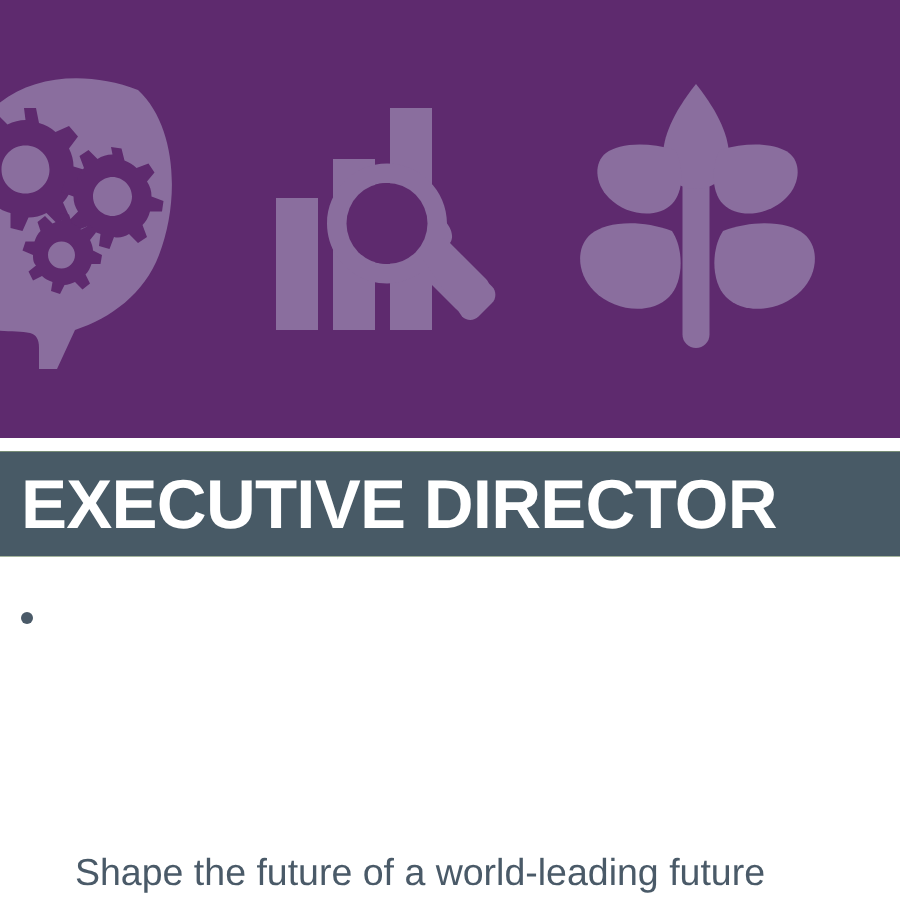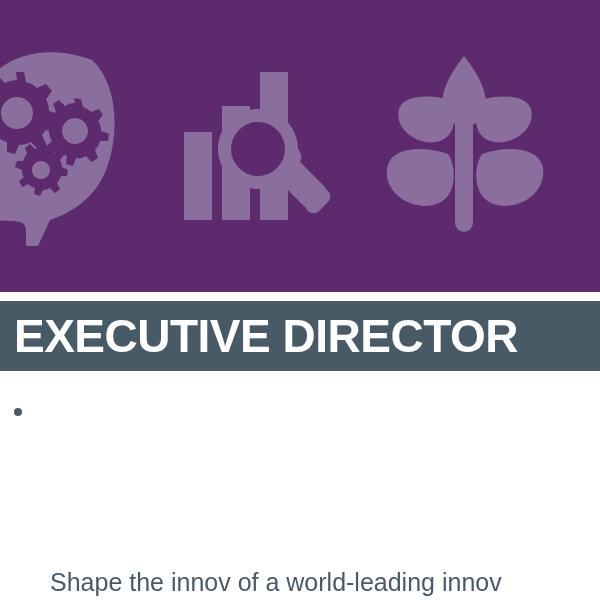--- a/index.html
+++ b/index.html
@@ -189,7 +189,7 @@
       <li class="bullet-item">
         <span class="bullet-dot"></span>
         <span class="bullet-text">
-          <span class="wrap-line">Shape the innov of a world-leading innov</span>
+          <span class="wrap-line">Shape the future of a world-leading future</span>
         </span>
       </li>
 

